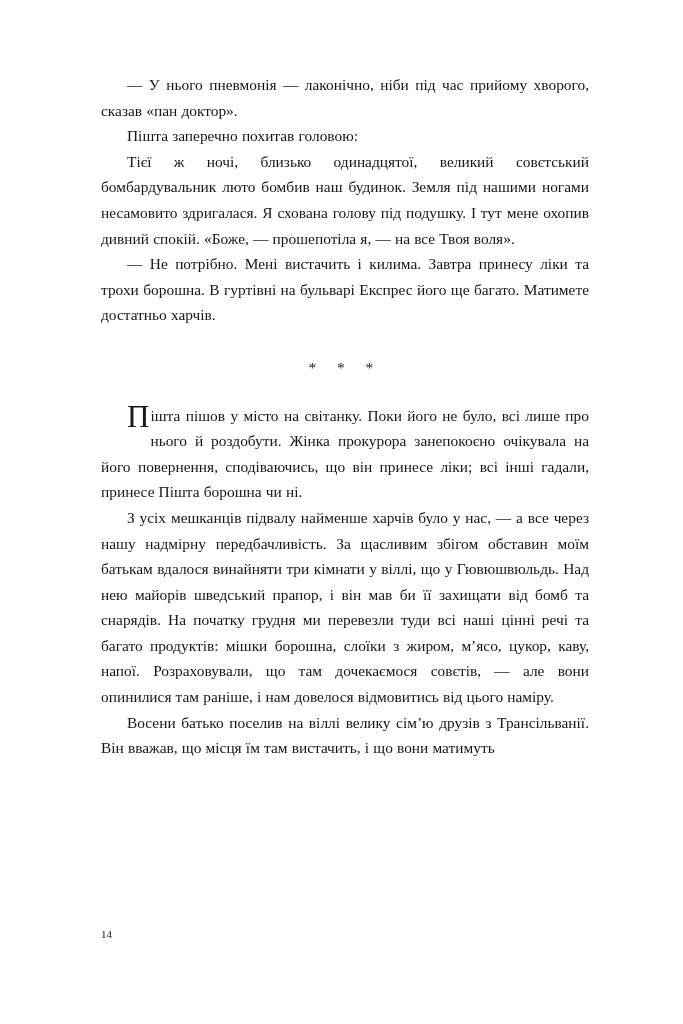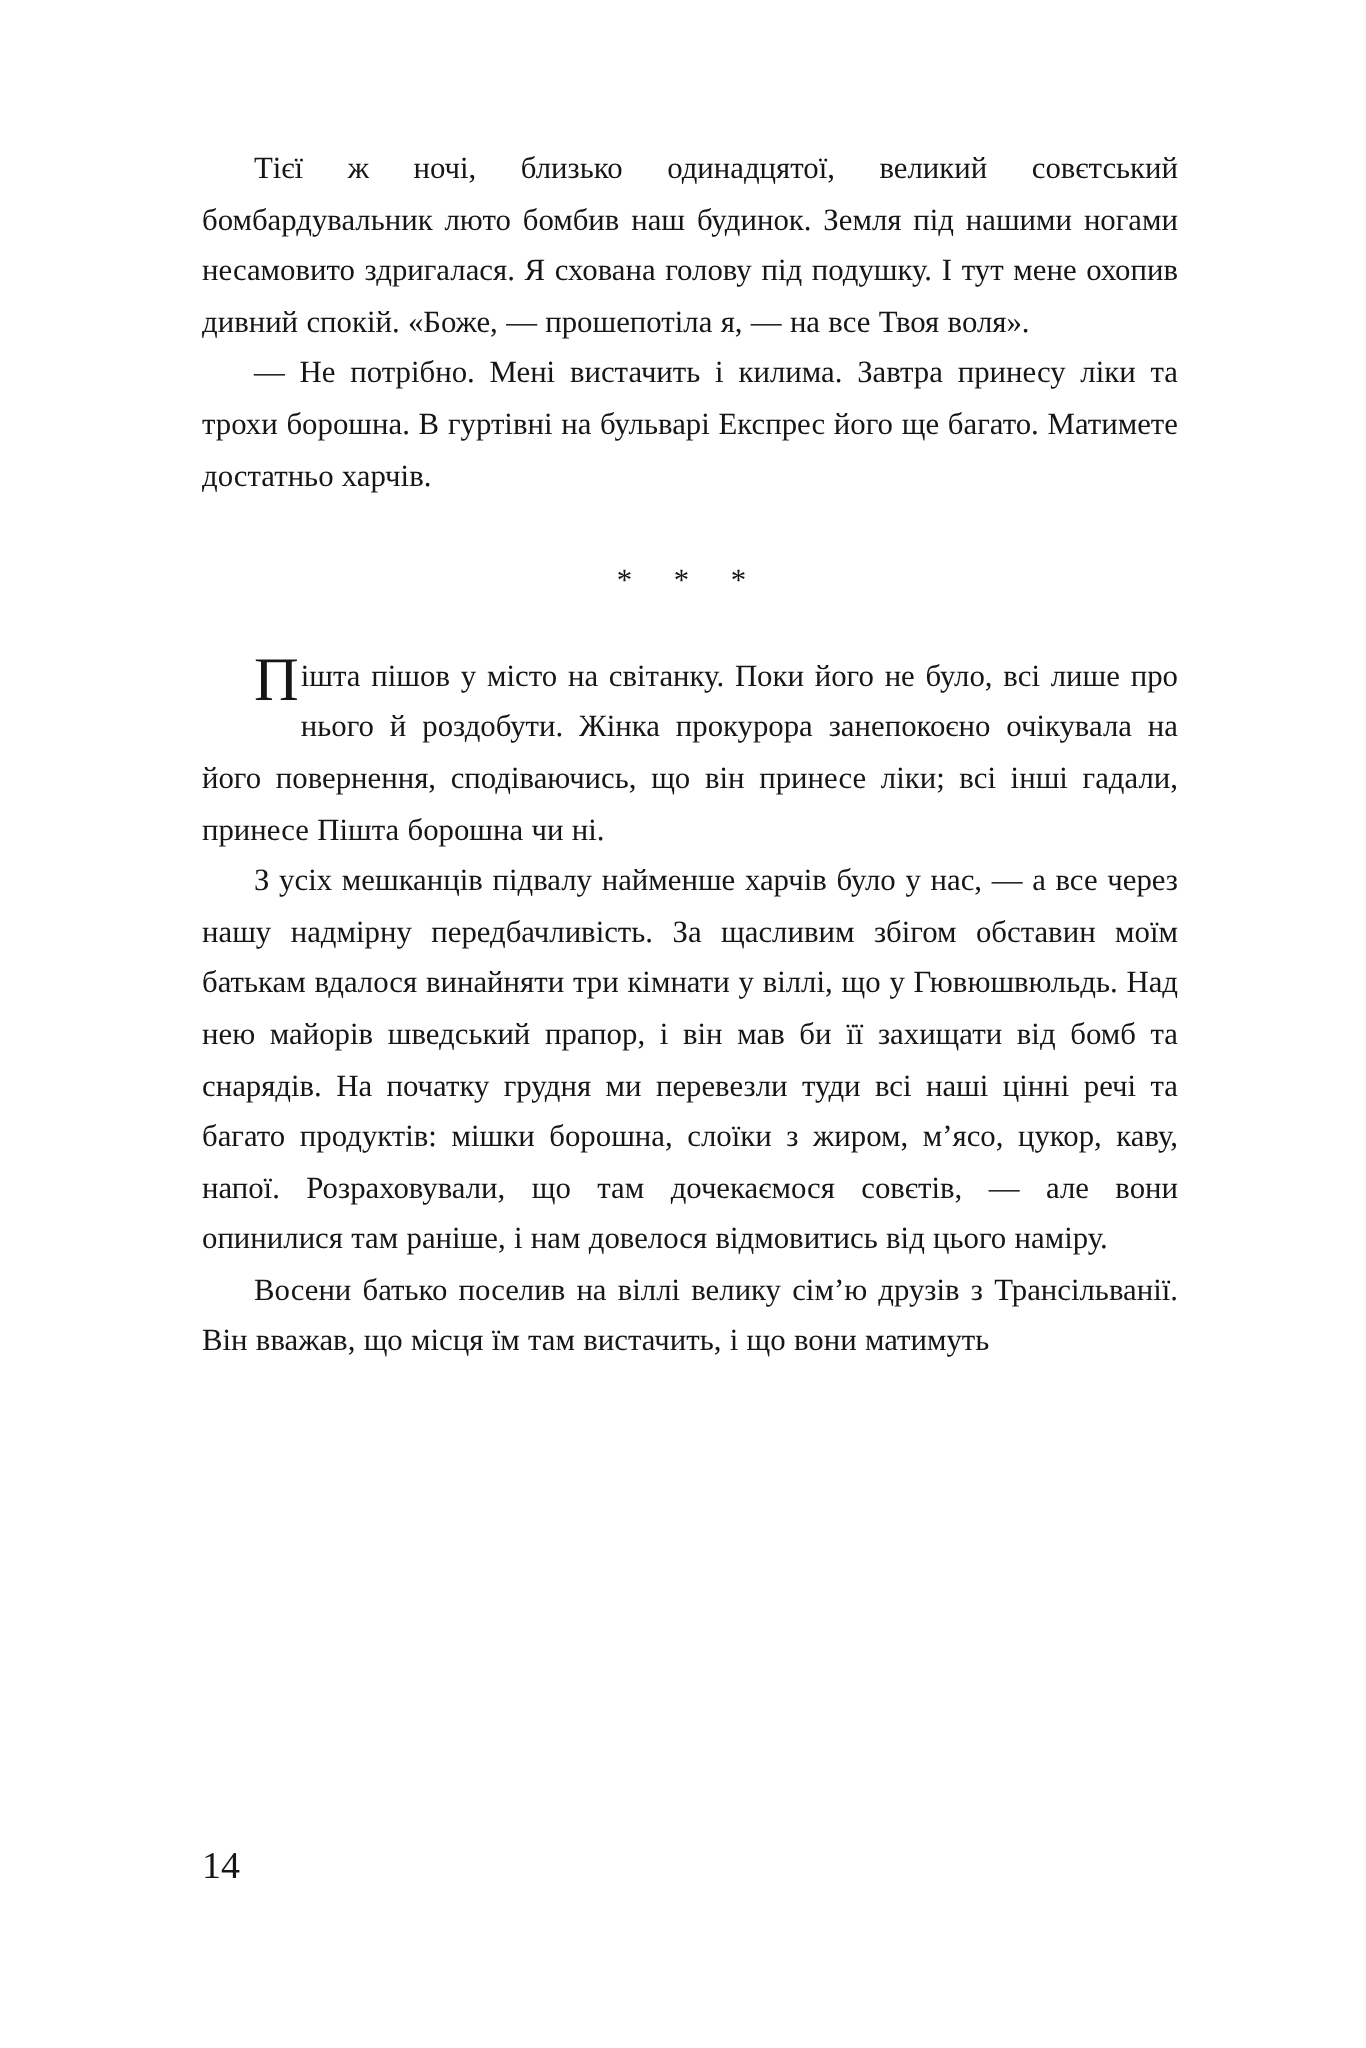--- a/index.html
+++ b/index.html
@@ -90,6 +90,7 @@
 
   <div class="text-block">
 
+    <p class="para dash-para">— У нього пневмонія — лаконічно, ніби під час прийому хворого, сказав «пан доктор».</p>
 
 
 

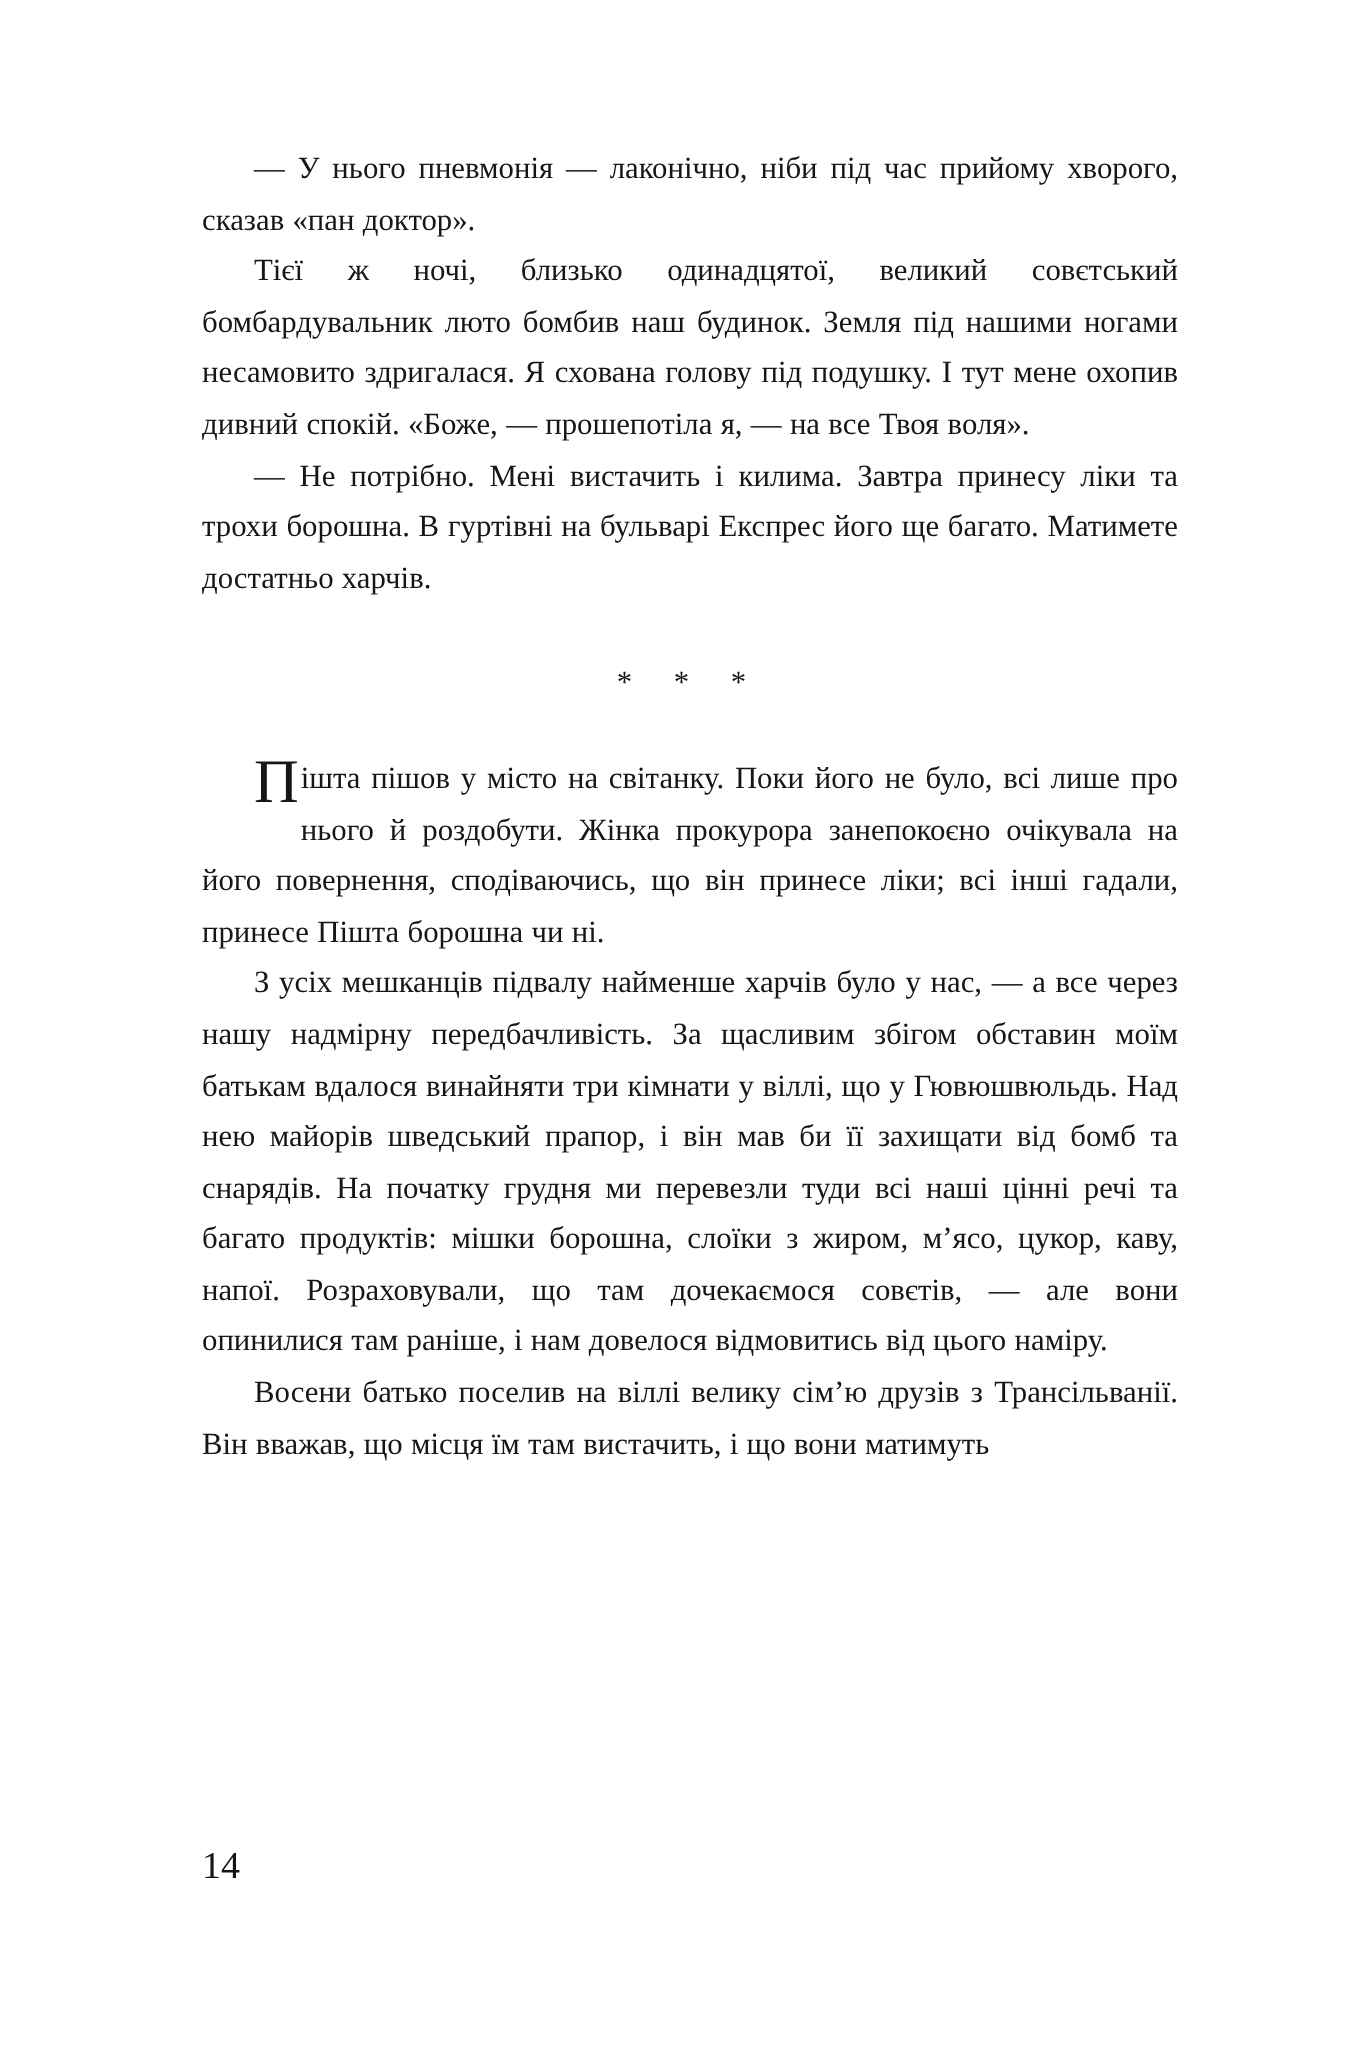--- a/index.html
+++ b/index.html
@@ -94,6 +94,7 @@
 
 
 
+    <p class="para">Пішта заперечно похитав головою:</p>
 
     <p class="para">Тієї ж ночі, близько одинадцятої, великий совєтський бомбардувальник люто бомбив наш будинок. Земля під нашими ногами несамовито здригалася. Я схована голову під подушку. І тут мене охопив дивний спокій. «Боже, — прошепотіла я, — на все Твоя воля».</p>
 

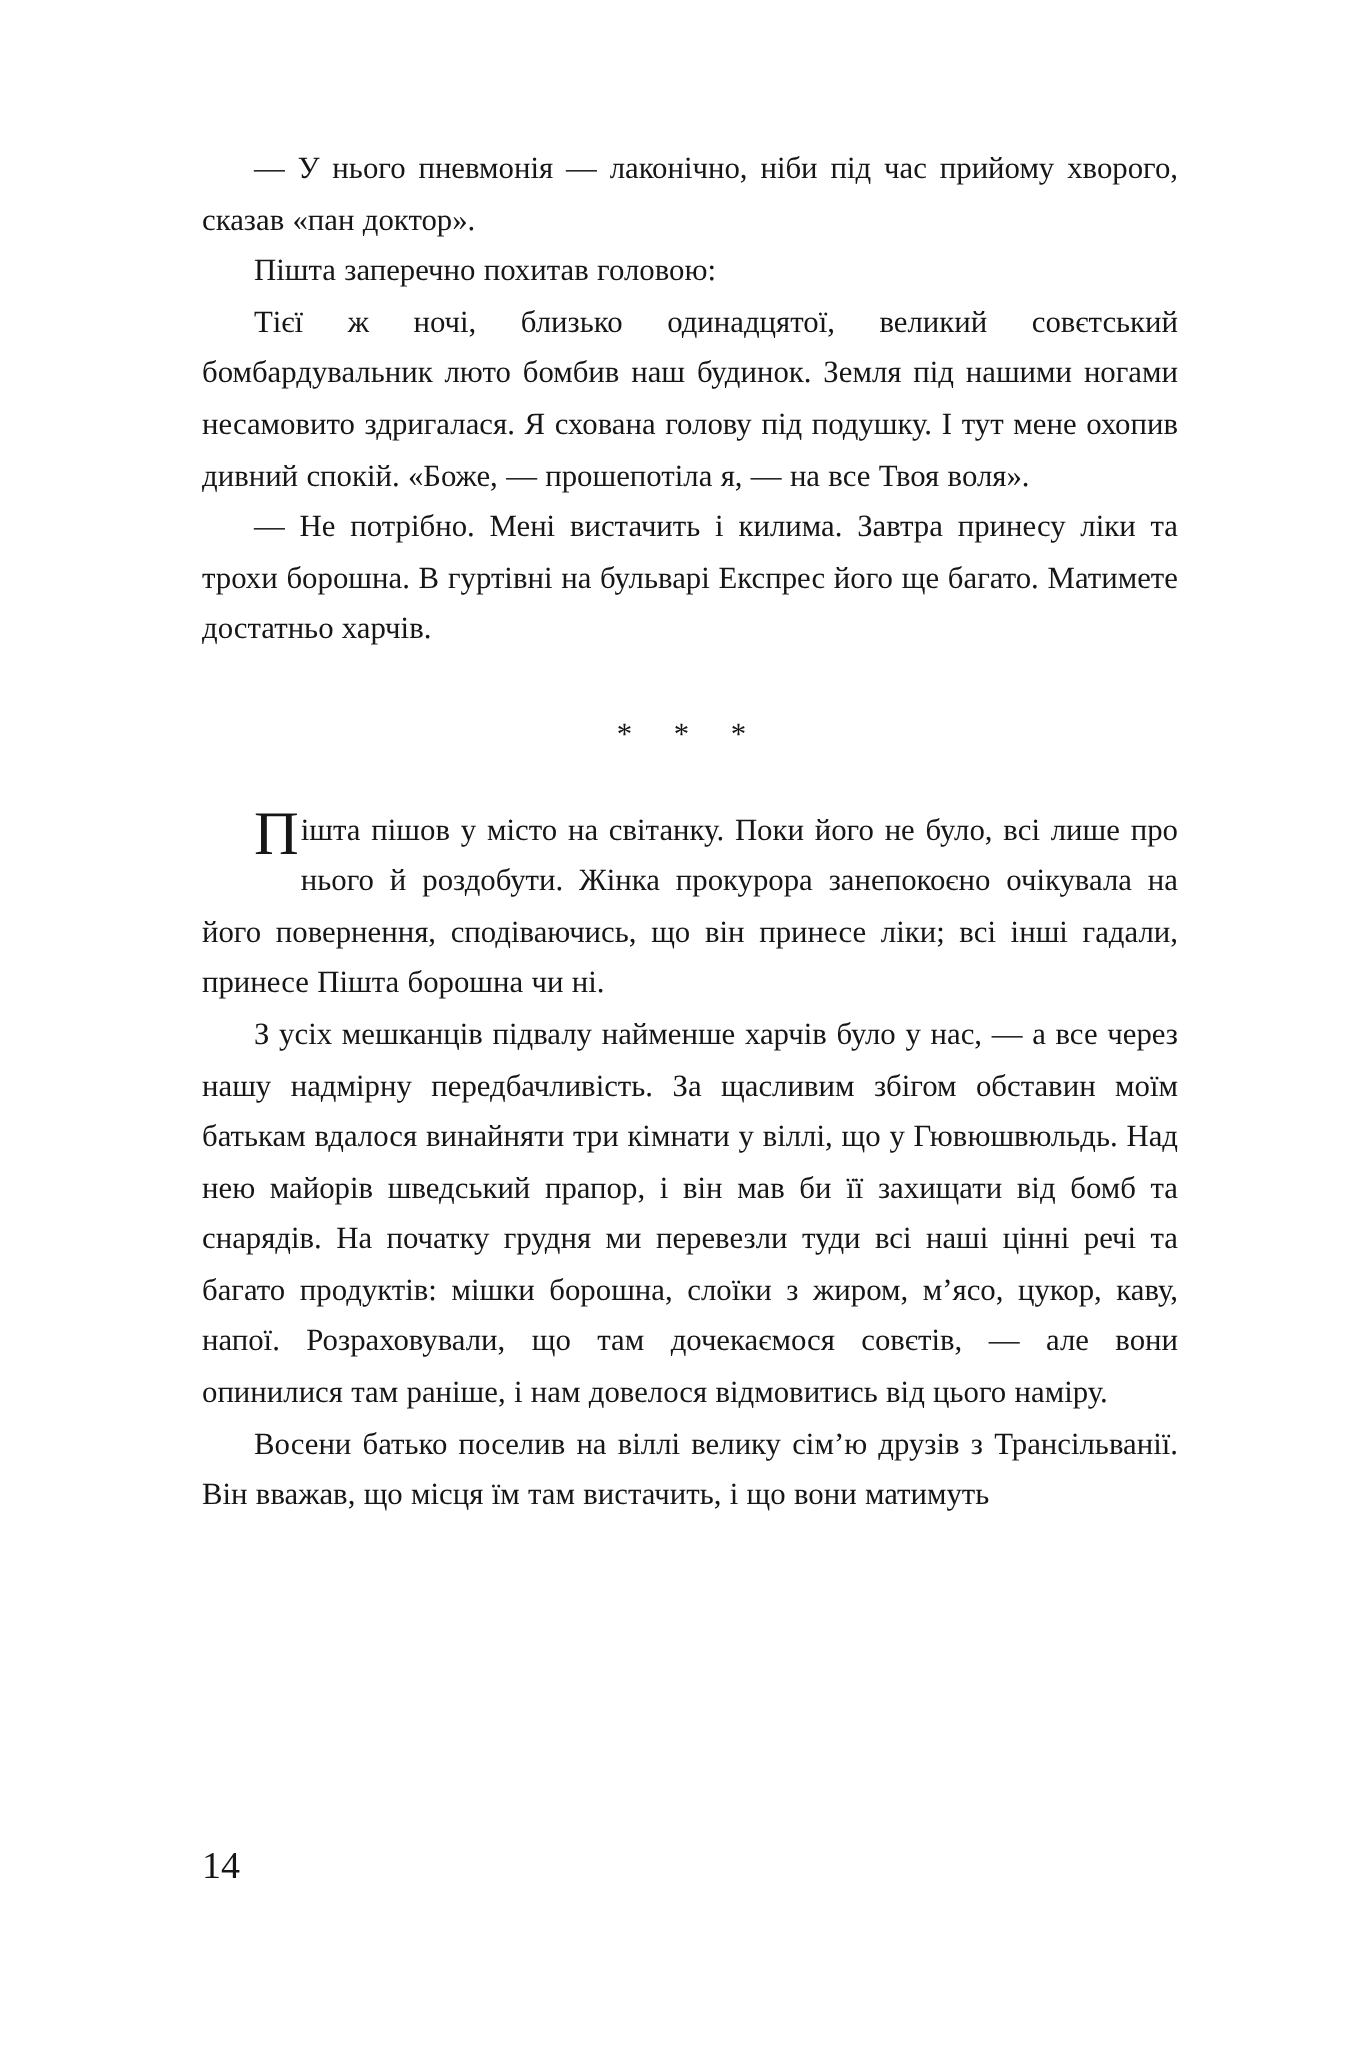--- a/index.html
+++ b/index.html
@@ -77,7 +77,7 @@
     position: absolute;
     left: 101px;
     top: 925px;
-    font-size: 19px;
+    font-size: 11px;
     line-height: 18px;
     font-family: "Liberation Serif", "DejaVu Serif", serif;
     color: #161616;

